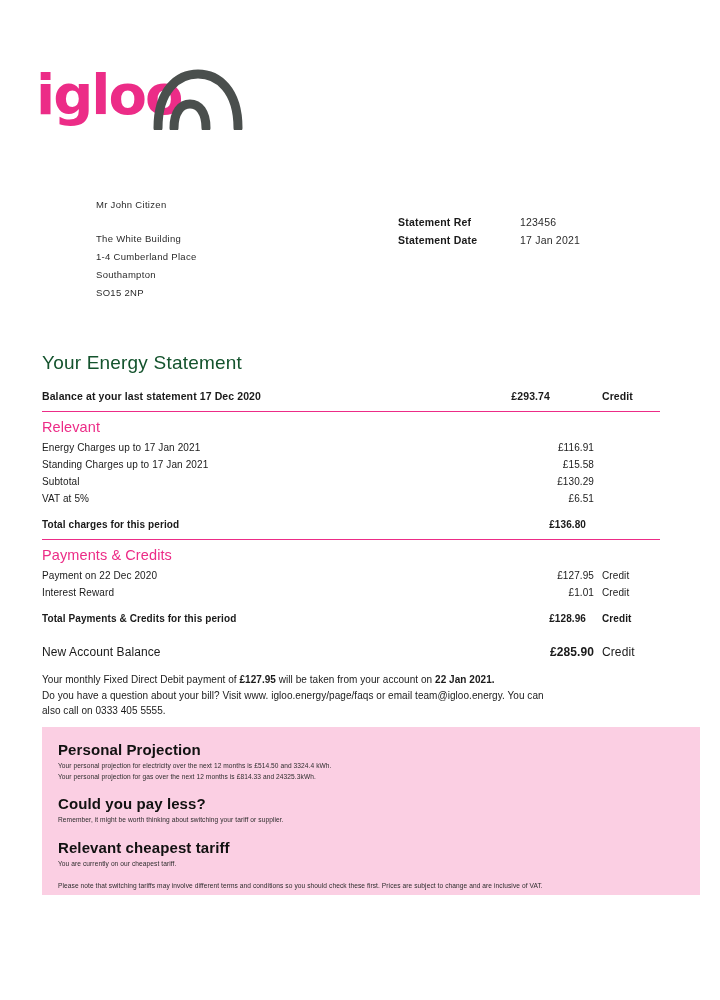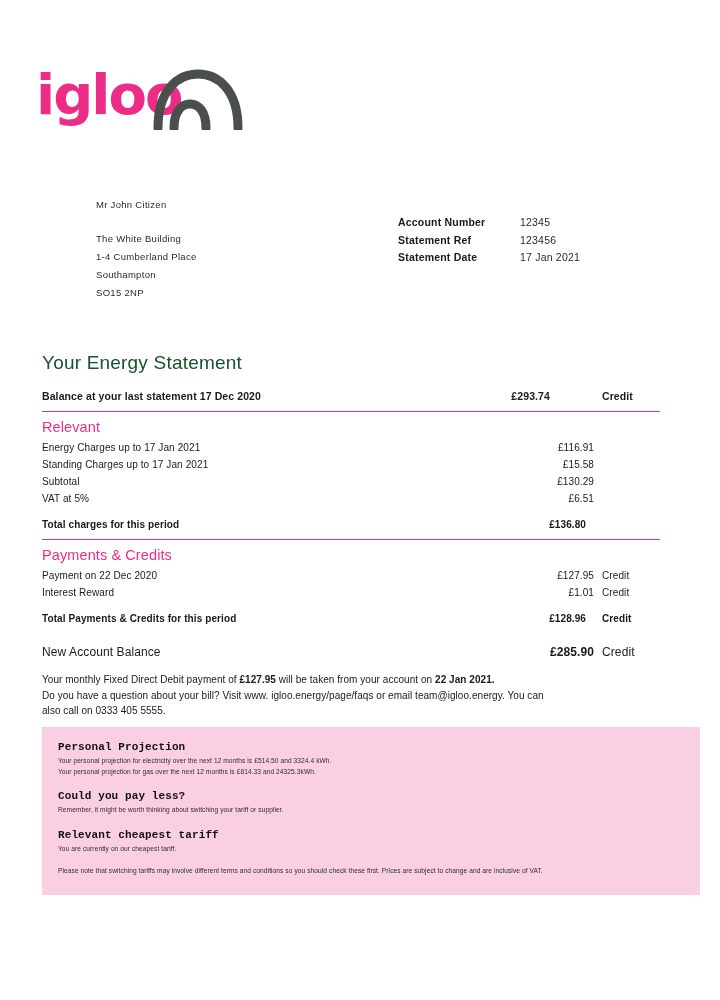--- a/index.html
+++ b/index.html
@@ -198,10 +198,6 @@
 
   <div class="acct">
     <div class="acct-row">
-      <div class="acct-label">Account Number</div>
-      <div class="acct-value">12345</div>
-    </div>
-    <div class="acct-row">
       <div class="acct-label">Statement Ref</div>
       <div class="acct-value">123456</div>
     </div>

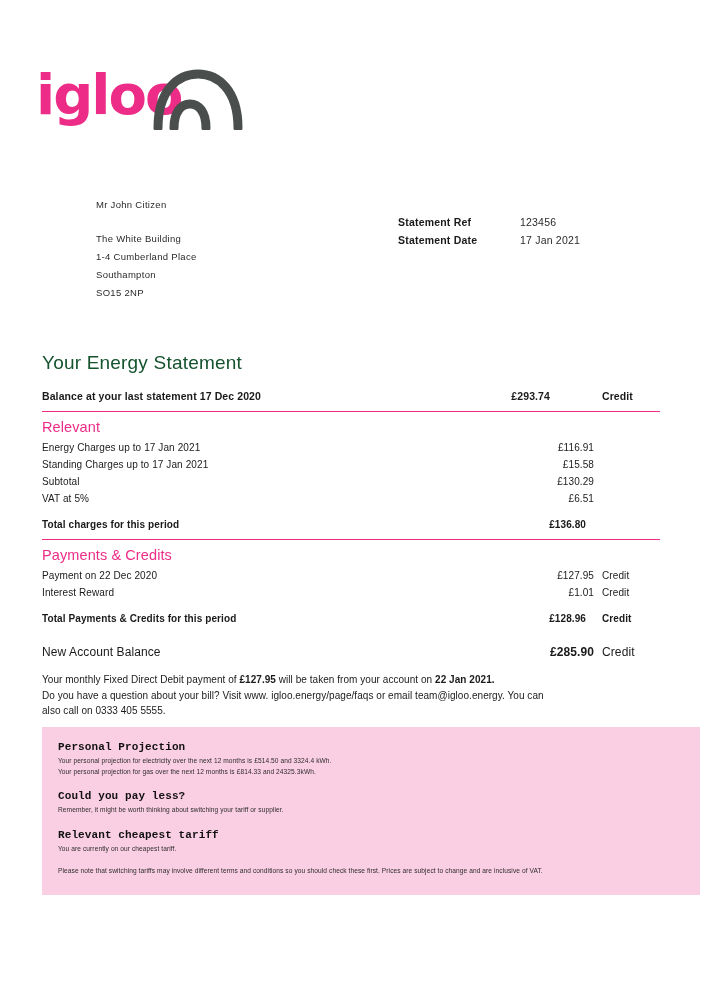--- a/index.html
+++ b/index.html
@@ -158,12 +158,11 @@
     padding: 14px 16px 10px 16px;
   }
   .pb-h {
-    font-size: 11px;
+    font-size: 15px;
     font-weight: 700;
     color: #111111;
     margin: 0 0 3px 0;
     letter-spacing: 0.1px;
-    font-family: Liberation Mono, monospace;
   }
   .pb-h.spaced { margin-top: 13px; }
   .pb-p {

